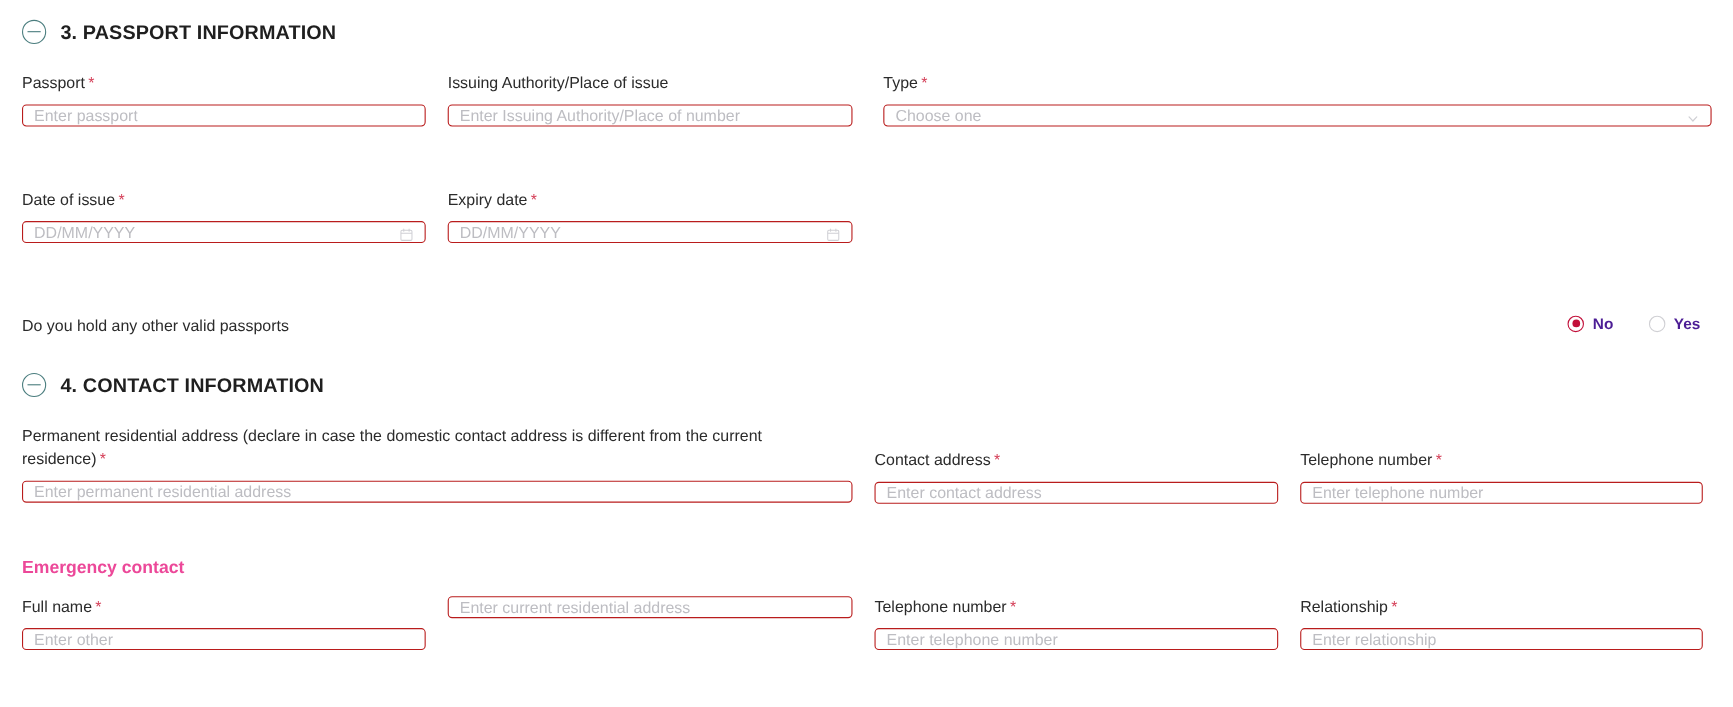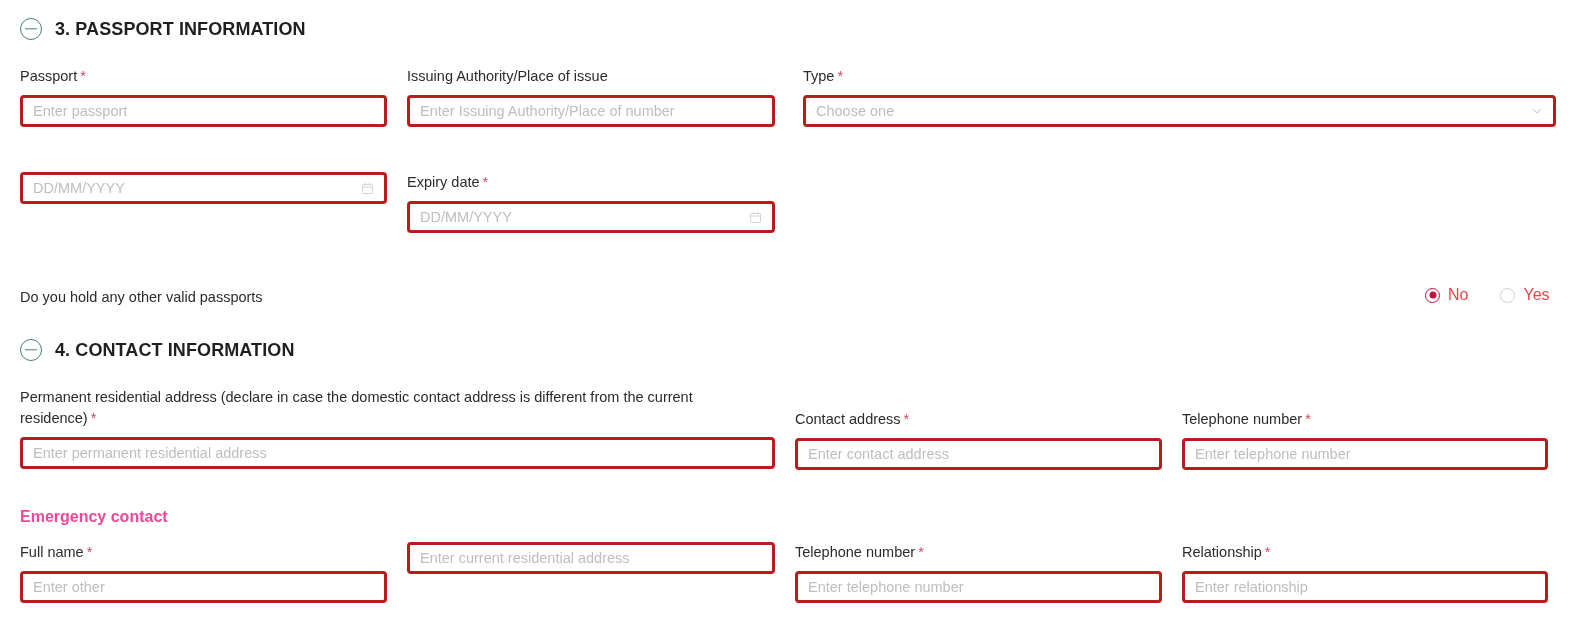--- a/index.html
+++ b/index.html
@@ -61,12 +61,12 @@
     font-size: 14.5px;
   }
   .input-box {
-    height: 32px;
-    border: 3px solid #b91c1c;
+    height: 20px;
+    border: 1px solid #b91c1c;
     border-radius: 4px;
     background: #fff;
     display: flex;
-    align-items: center;
+    align-items: flex-end;
     padding: 0 10px;
     position: relative;
   }

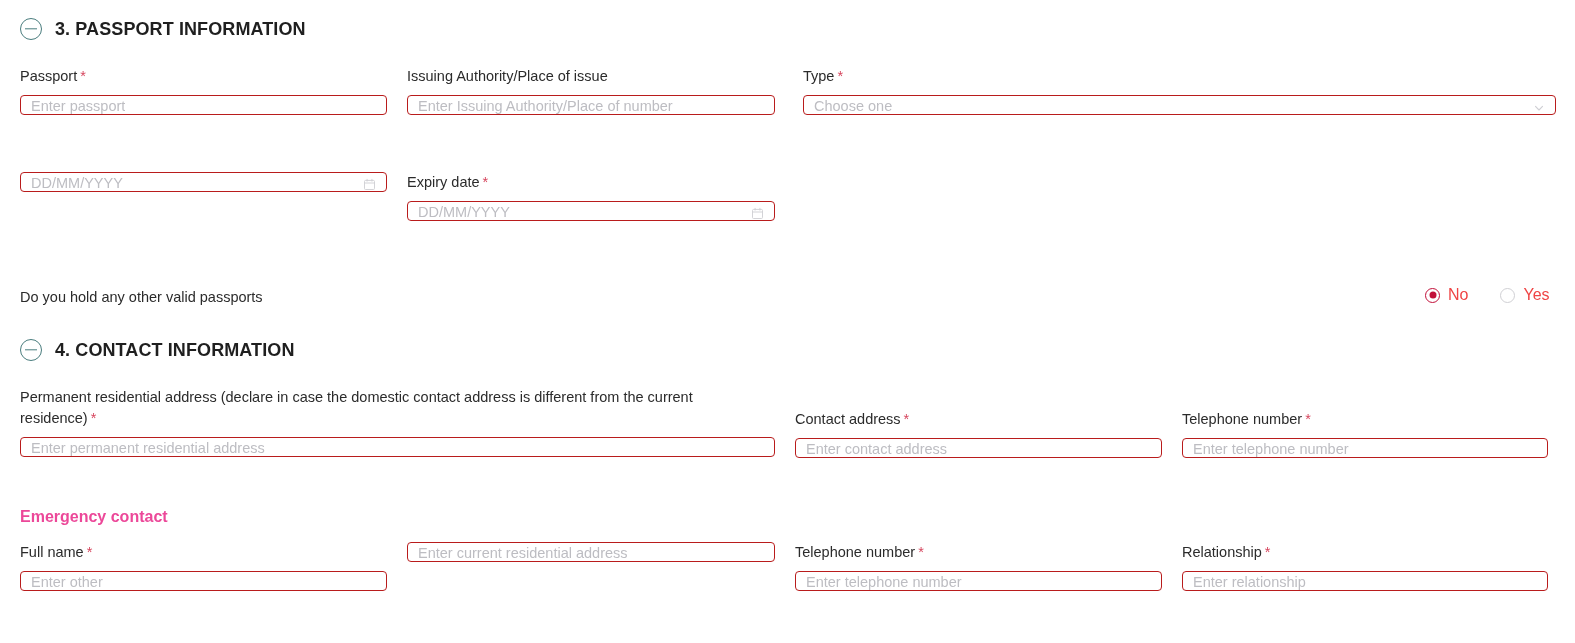--- a/index.html
+++ b/index.html
@@ -166,6 +166,7 @@
 </div>
 
 <div class="abs" style="left:20px; top:172px; width:367px;">
+  <div class="field-label"><span>Date of issue</span><span class="req">*</span></div>
   <div class="input-box">
     <span class="placeholder">DD/MM/YYYY</span>
     <span class="trail-icon">

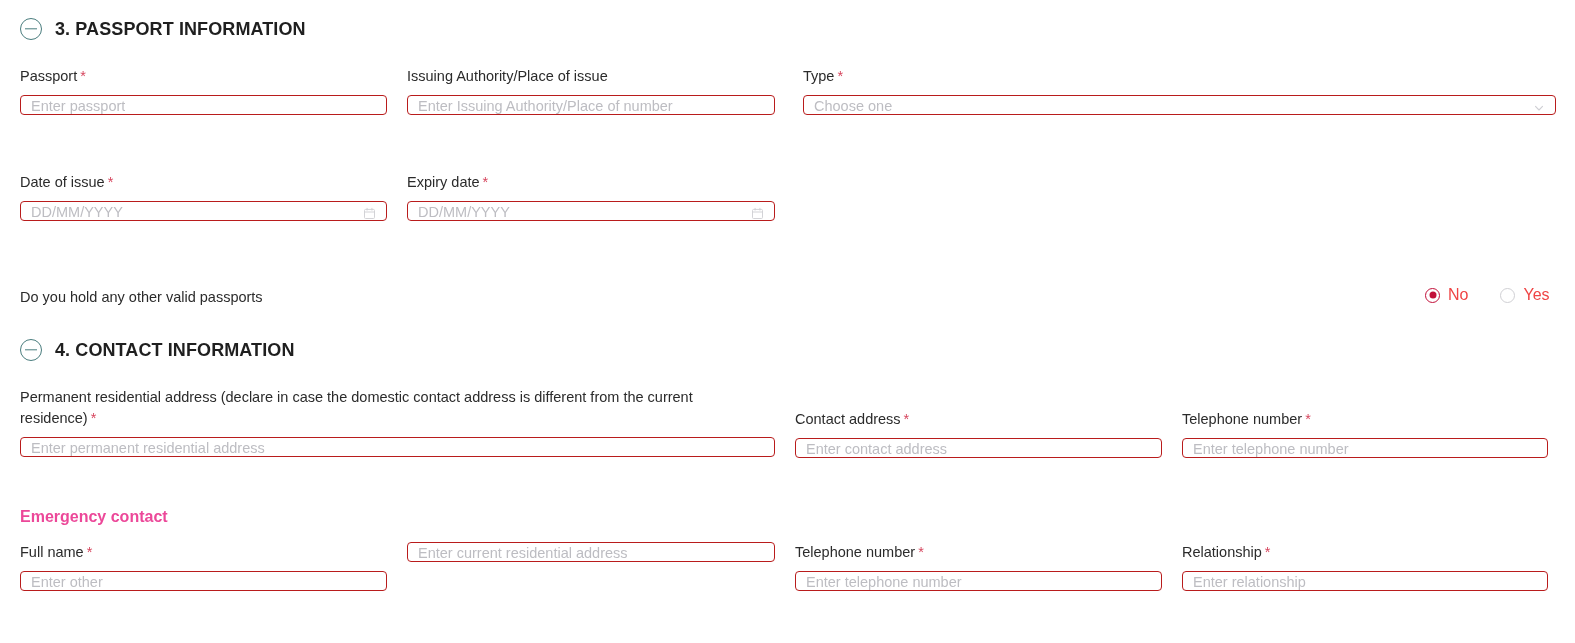--- a/index.html
+++ b/index.html
@@ -121,8 +121,9 @@
     transform: translate(-50%, -50%);
   }
   .radio-label {
-    font-size: 16px;
-    color: #ef4444;
+    font-size: 14px;
+    color: #4c1d95;
+    font-weight: bold;
   }
 
   .sub-heading {

